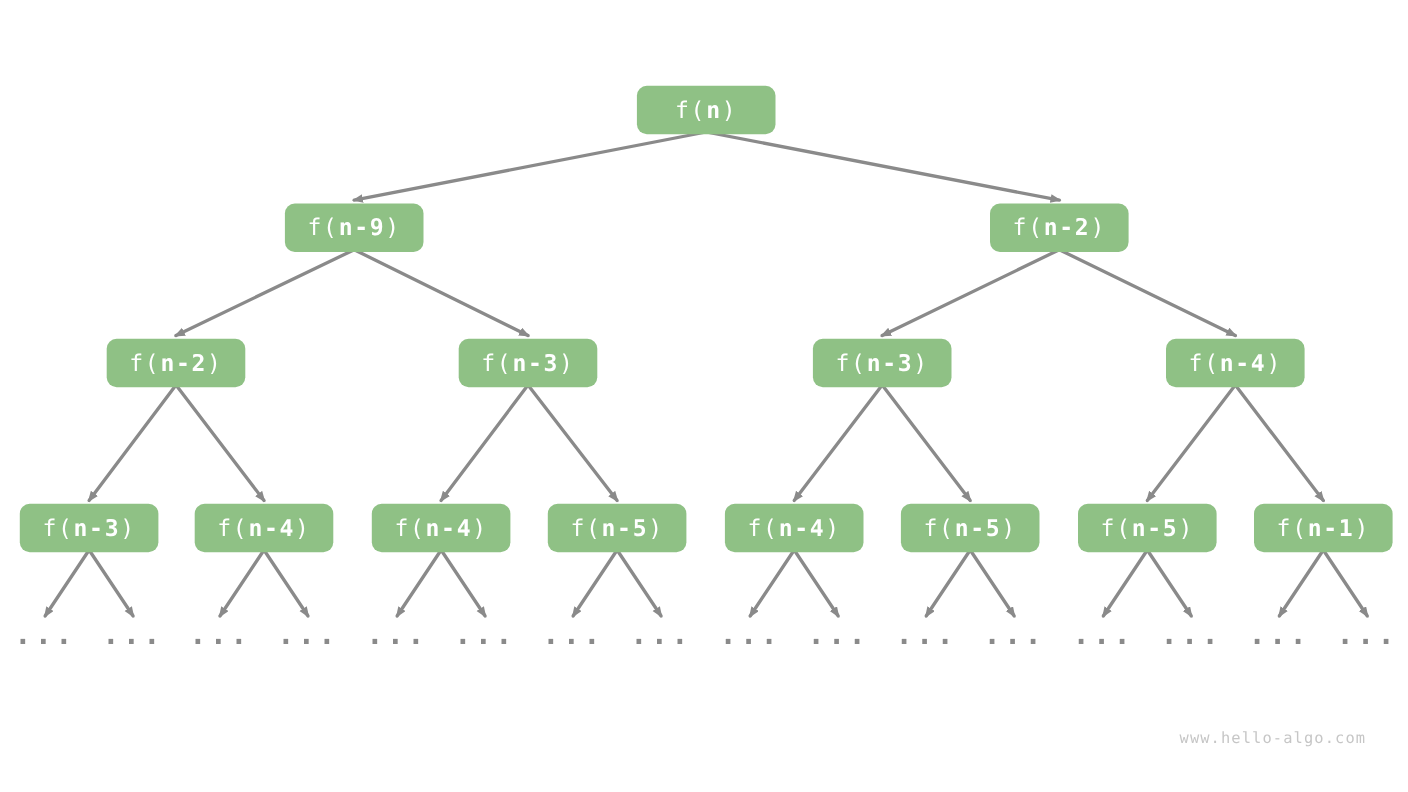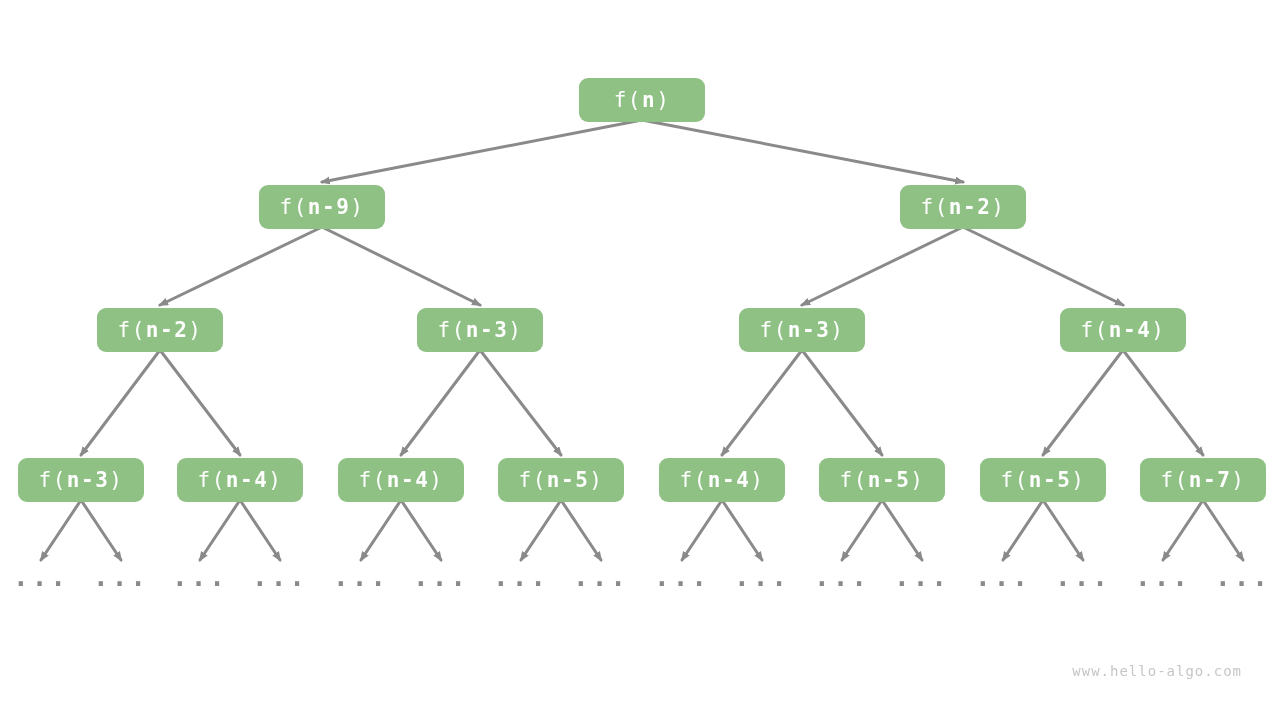--- a/index.html
+++ b/index.html
@@ -180,7 +180,7 @@
     </div>
     <div class="node" style="left: 1140px; top: 458px; background: rgb(143, 193, 133); color: rgb(255, 255, 255);">
       <span>f(</span>
-      <b>n-7</b>
+      <b>n-1</b>
       <span>)</span>
     </div>
     <div class="dots" style="left: 9px; top: 569px; color: rgb(138, 138, 138);">

